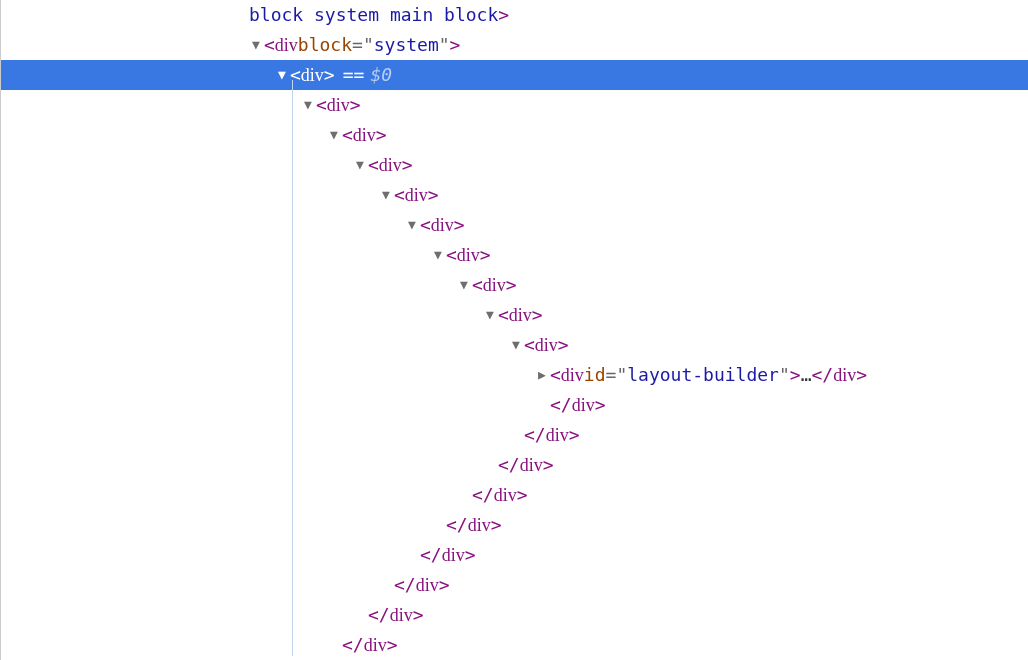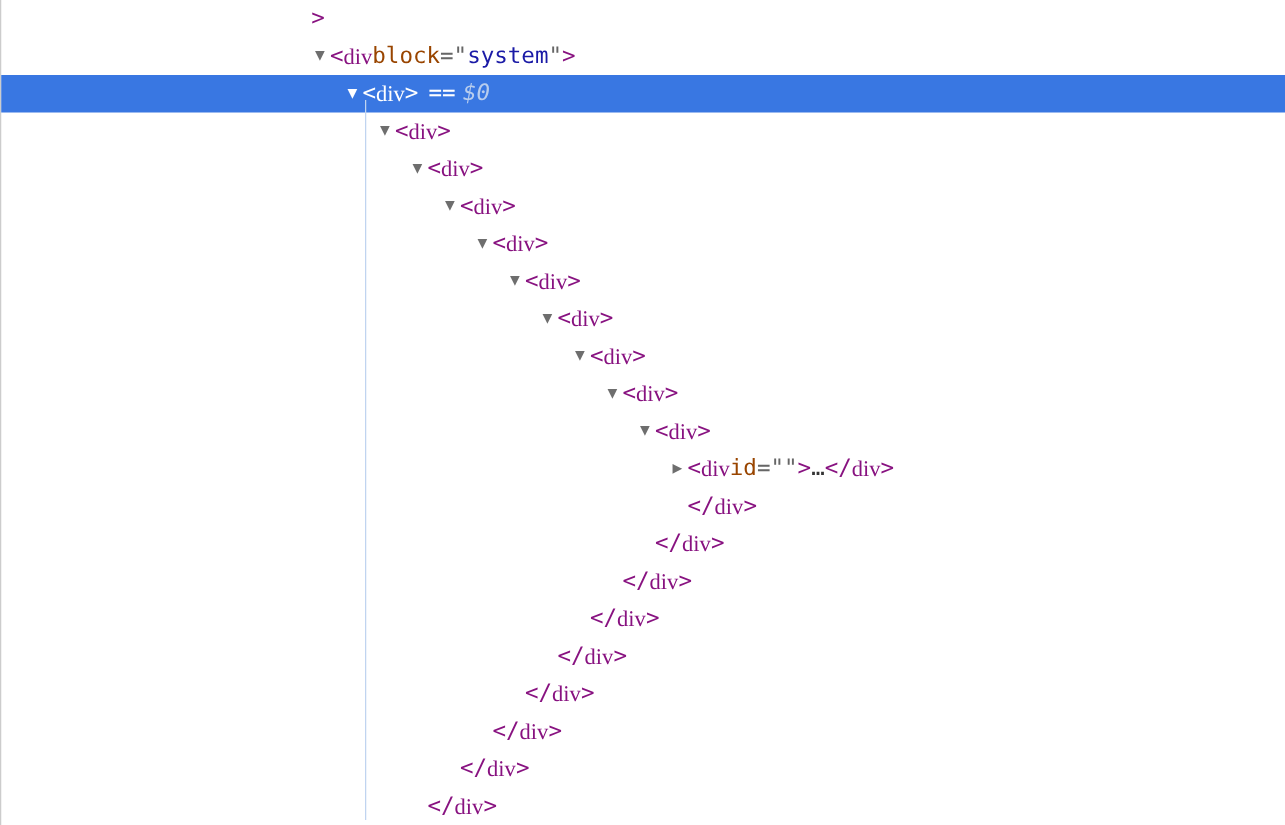--- a/index.html
+++ b/index.html
@@ -114,6 +114,7 @@
 
     <div class="row">
       <span class="indent-pad" style="width:248px"></span>
+      <span class="truncated">block system main block</span>
       <span class="tag-bracket">&gt;</span>
     </div>
 

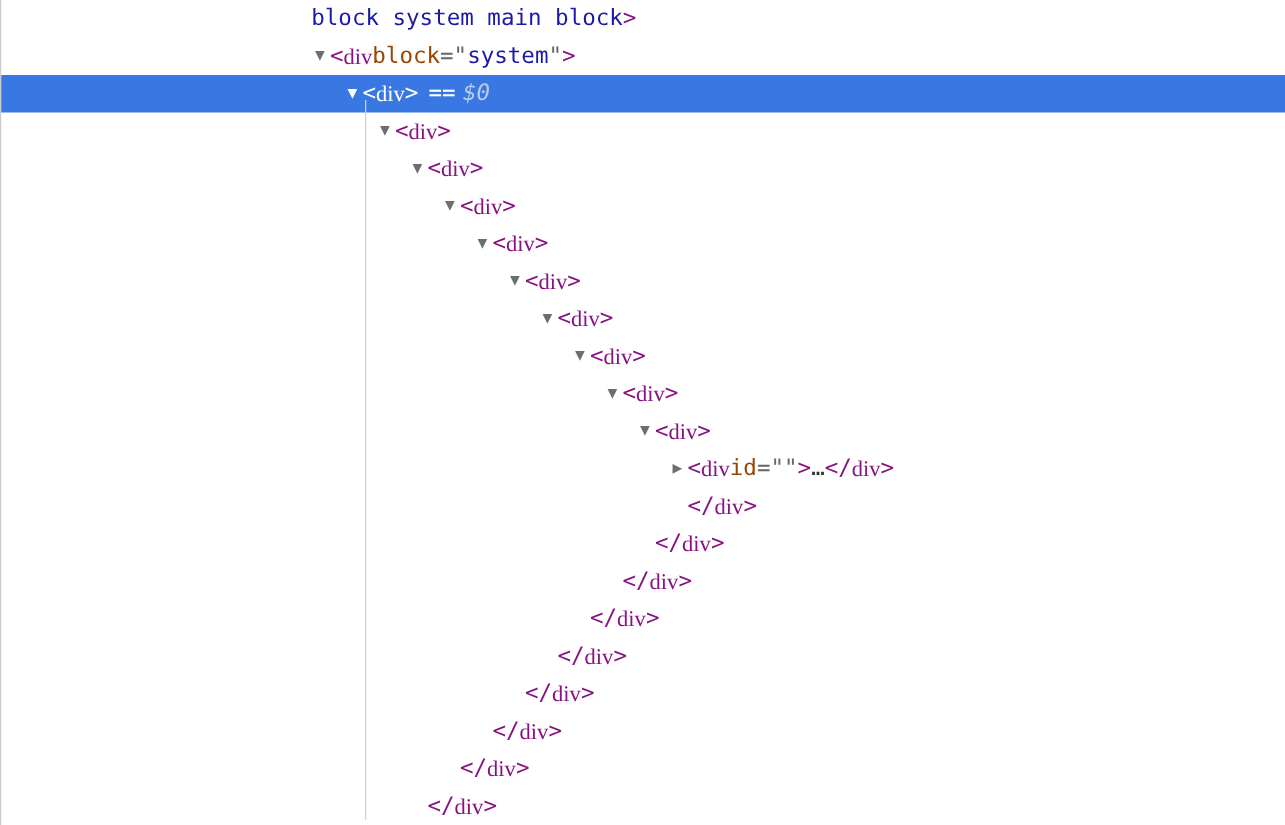--- a/index.html
+++ b/index.html
@@ -213,6 +213,7 @@
           <span class="attr-name">id</span>
           <span class="attr-eq">=</span>
           <span class="attr-quote">"</span>
+          <span class="attr-val">layout-builder</span>
           <span class="attr-quote">"</span>
           <span class="tag-bracket">&gt;</span>
           <span class="ellipsis">…</span>

